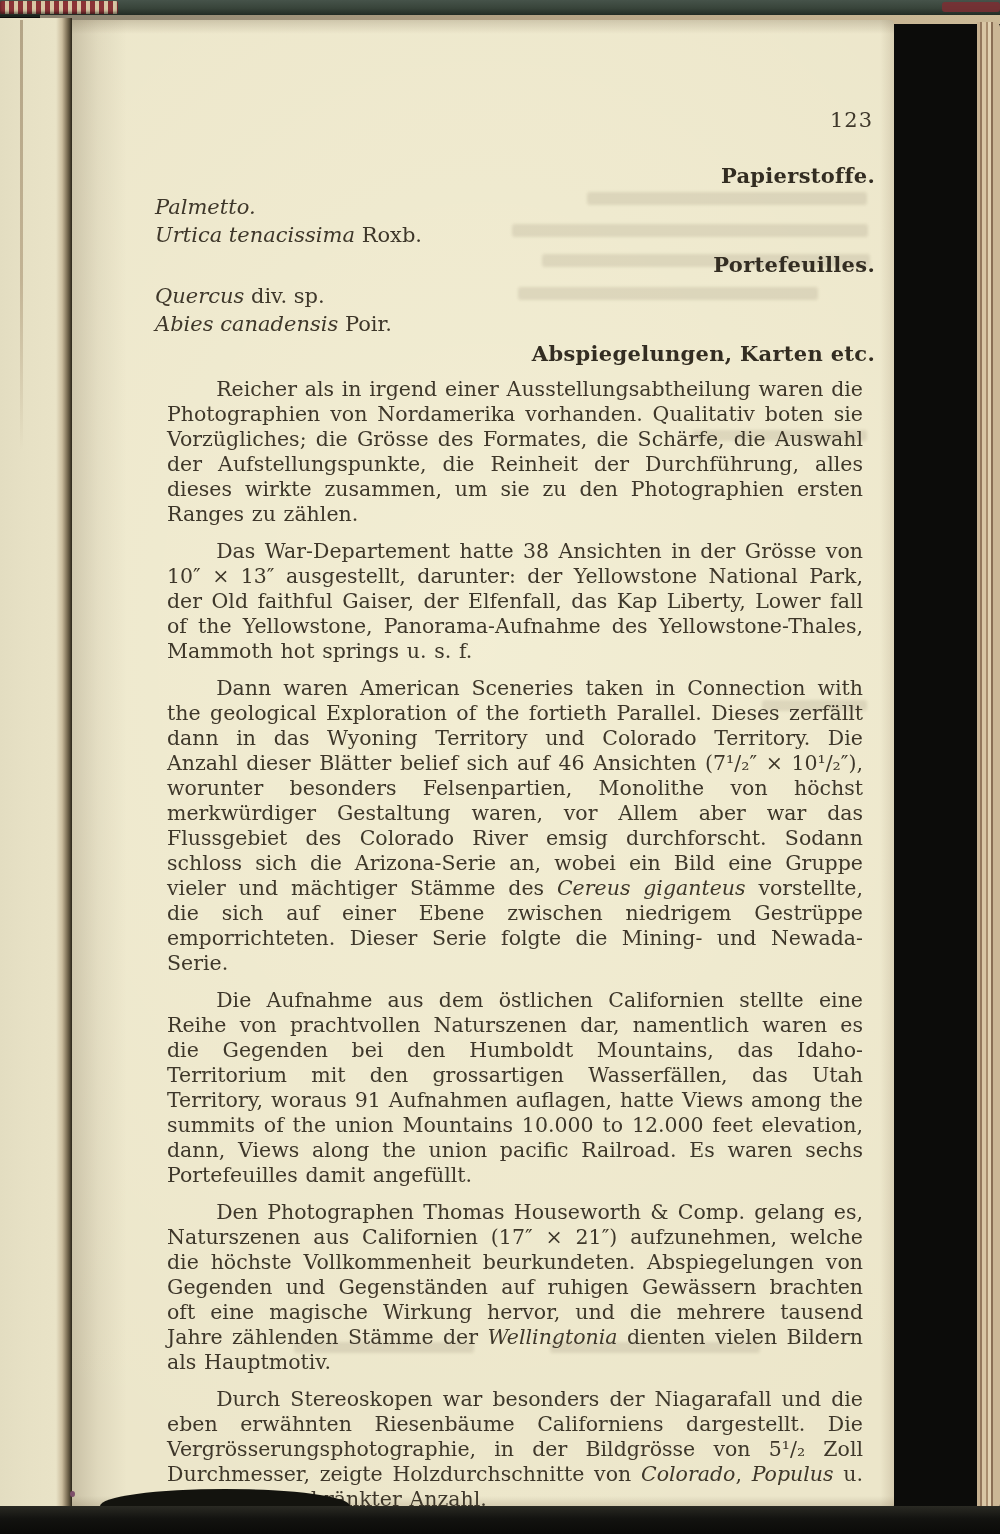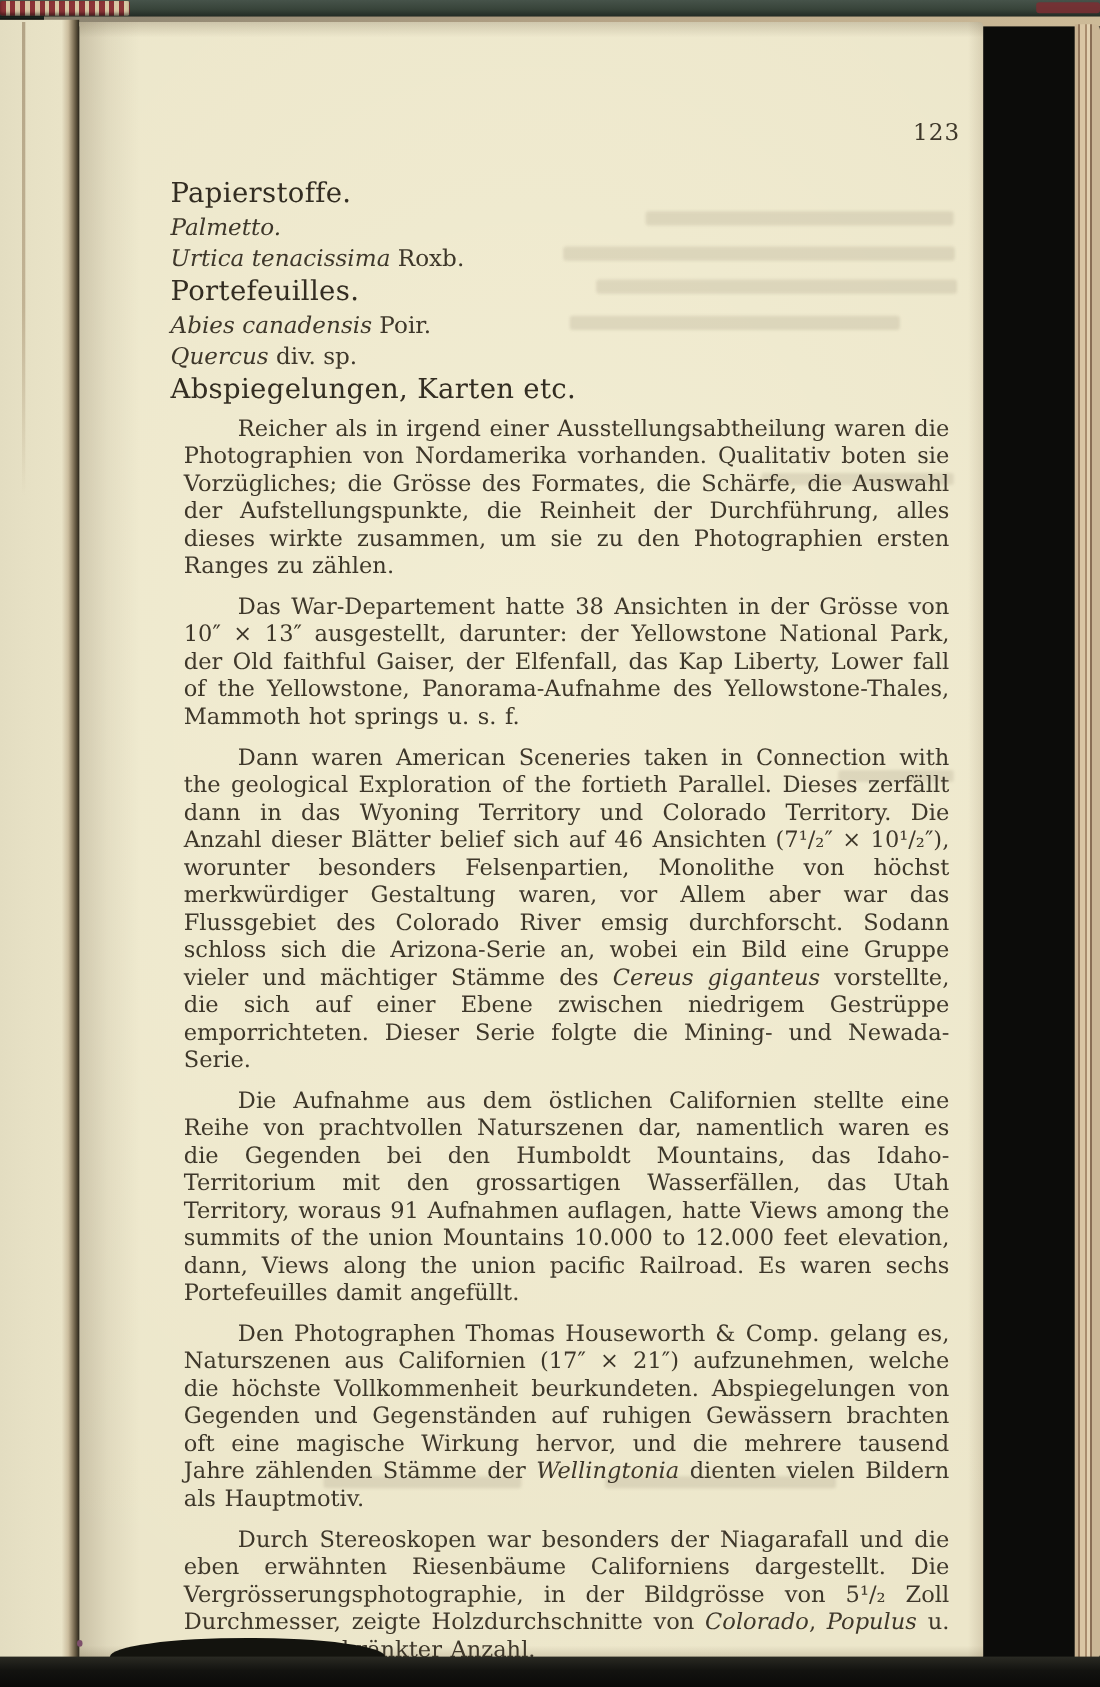--- a/index.html
+++ b/index.html
@@ -52,7 +52,7 @@
   .column{position:absolute;left:83px;top:88px;width:720px;color:var(--ink,#3e372a);}
   .pagenum{text-align:right;font-size:21px;line-height:24px;margin:0 2px 32px 0;
       color:var(--ink,#3e372a);letter-spacing:1px;}
-  h2.heading{text-align:left;font-weight:normal;font-size:25px;line-height:23px;
+  h2.heading{text-align:right;font-weight:bold;font-size:21px;line-height:23px;
       margin:4px 0 6px;color:var(--heading,#332d22);letter-spacing:.3px;}
   p.plain{margin:0;font-size:21px;line-height:28px;}
   p.para{margin:12px;text-align:justify;font-size:20.5px;line-height:25px;

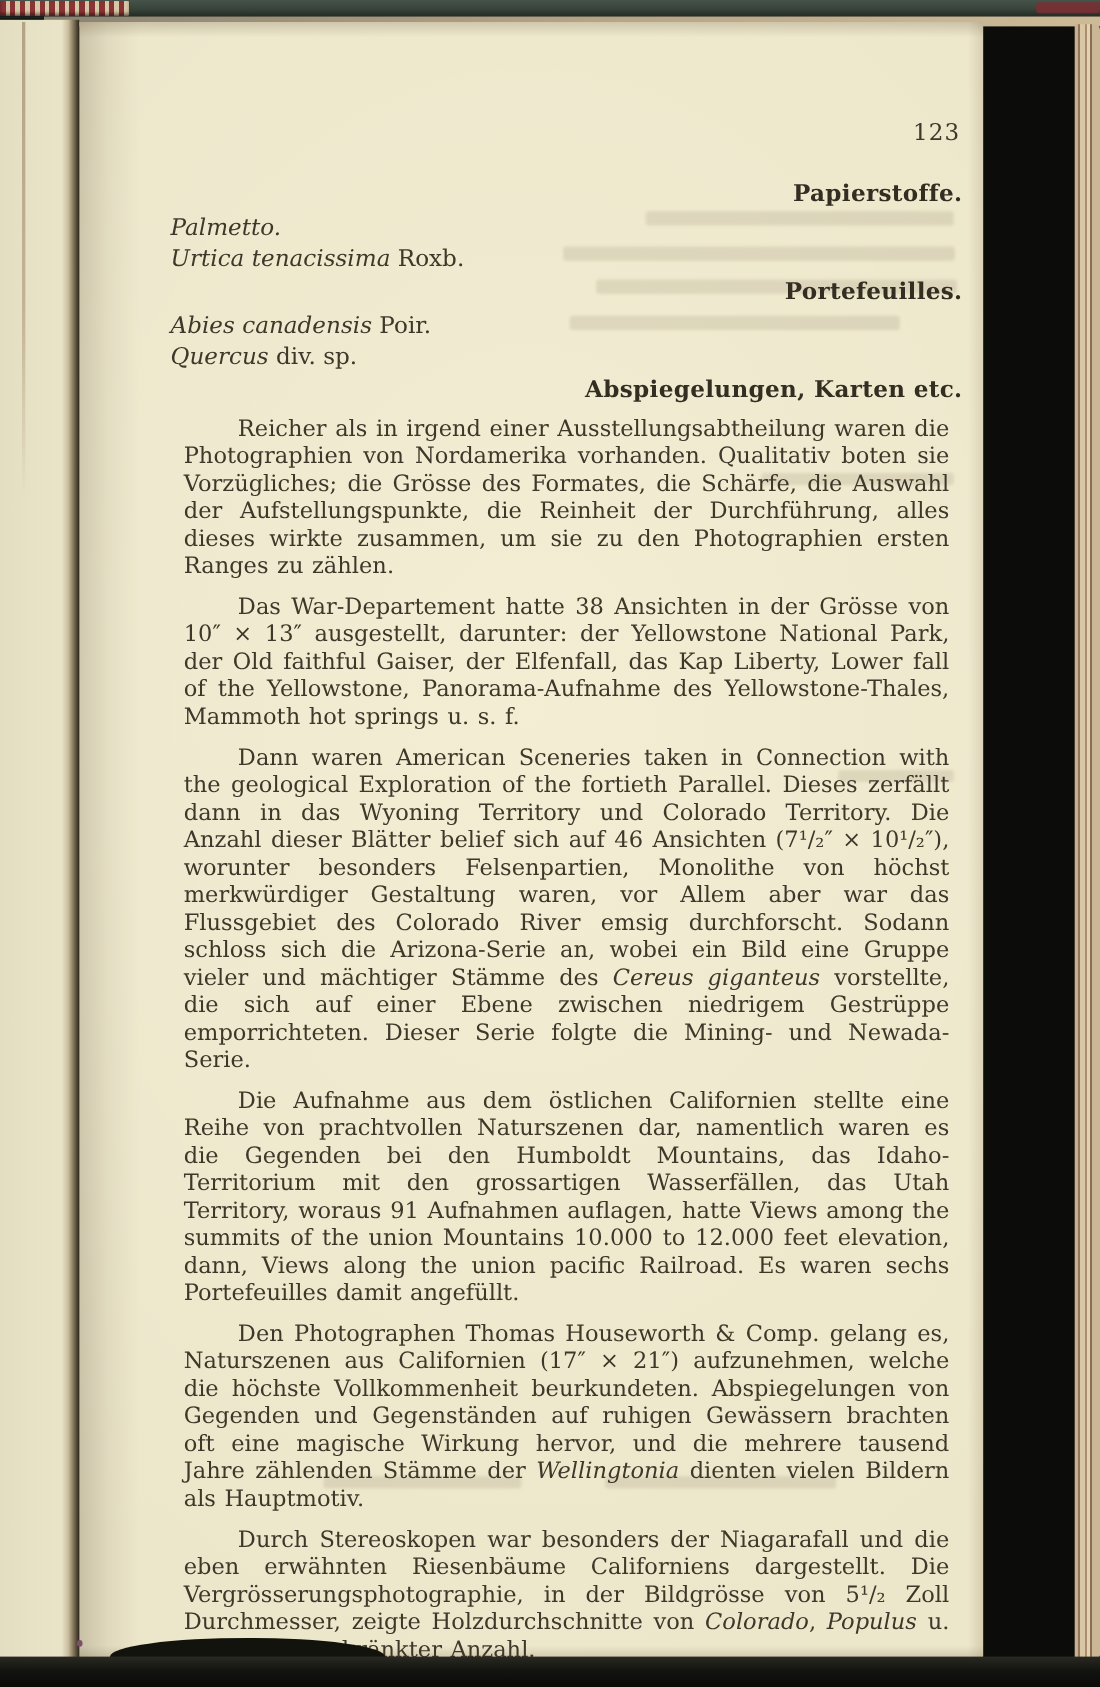--- a/index.html
+++ b/index.html
@@ -104,8 +104,8 @@
           <p class="plain"><i>Palmetto.</i></p>
           <p class="plain"><i>Urtica tenacissima</i><span> Roxb.</span></p>
           <h2 class="heading">Portefeuilles.</h2>
+          <p class="plain"><i>Quercus</i><span> div. sp.</span></p>
           <p class="plain"><i>Abies canadensis</i><span> Poir.</span></p>
-          <p class="plain"><i>Quercus</i><span> div. sp.</span></p>
           <h2 class="heading">Abspiegelungen, Karten etc.</h2>
           <p class="para"><span>Reicher als in irgend einer Ausstellungsabtheilung waren die Photographien von Nordamerika vorhanden. Qualitativ boten sie Vorzügliches; die Grösse des Formates, die Schärfe, die Auswahl der Aufstellungspunkte, die Reinheit der Durchführung, alles dieses wirkte zusammen, um sie zu den Photographien ersten Ranges zu zählen.</span></p>
           <p class="para"><span>Das War-Departement hatte 38 Ansichten in der Grösse von 10″ × 13″ ausgestellt, darunter: der Yellowstone National Park, der Old faithful Gaiser, der Elfenfall, das Kap Liberty, Lower fall of the Yellowstone, Panorama-Aufnahme des Yellowstone-Thales, Mammoth hot springs u. s. f.</span></p>

